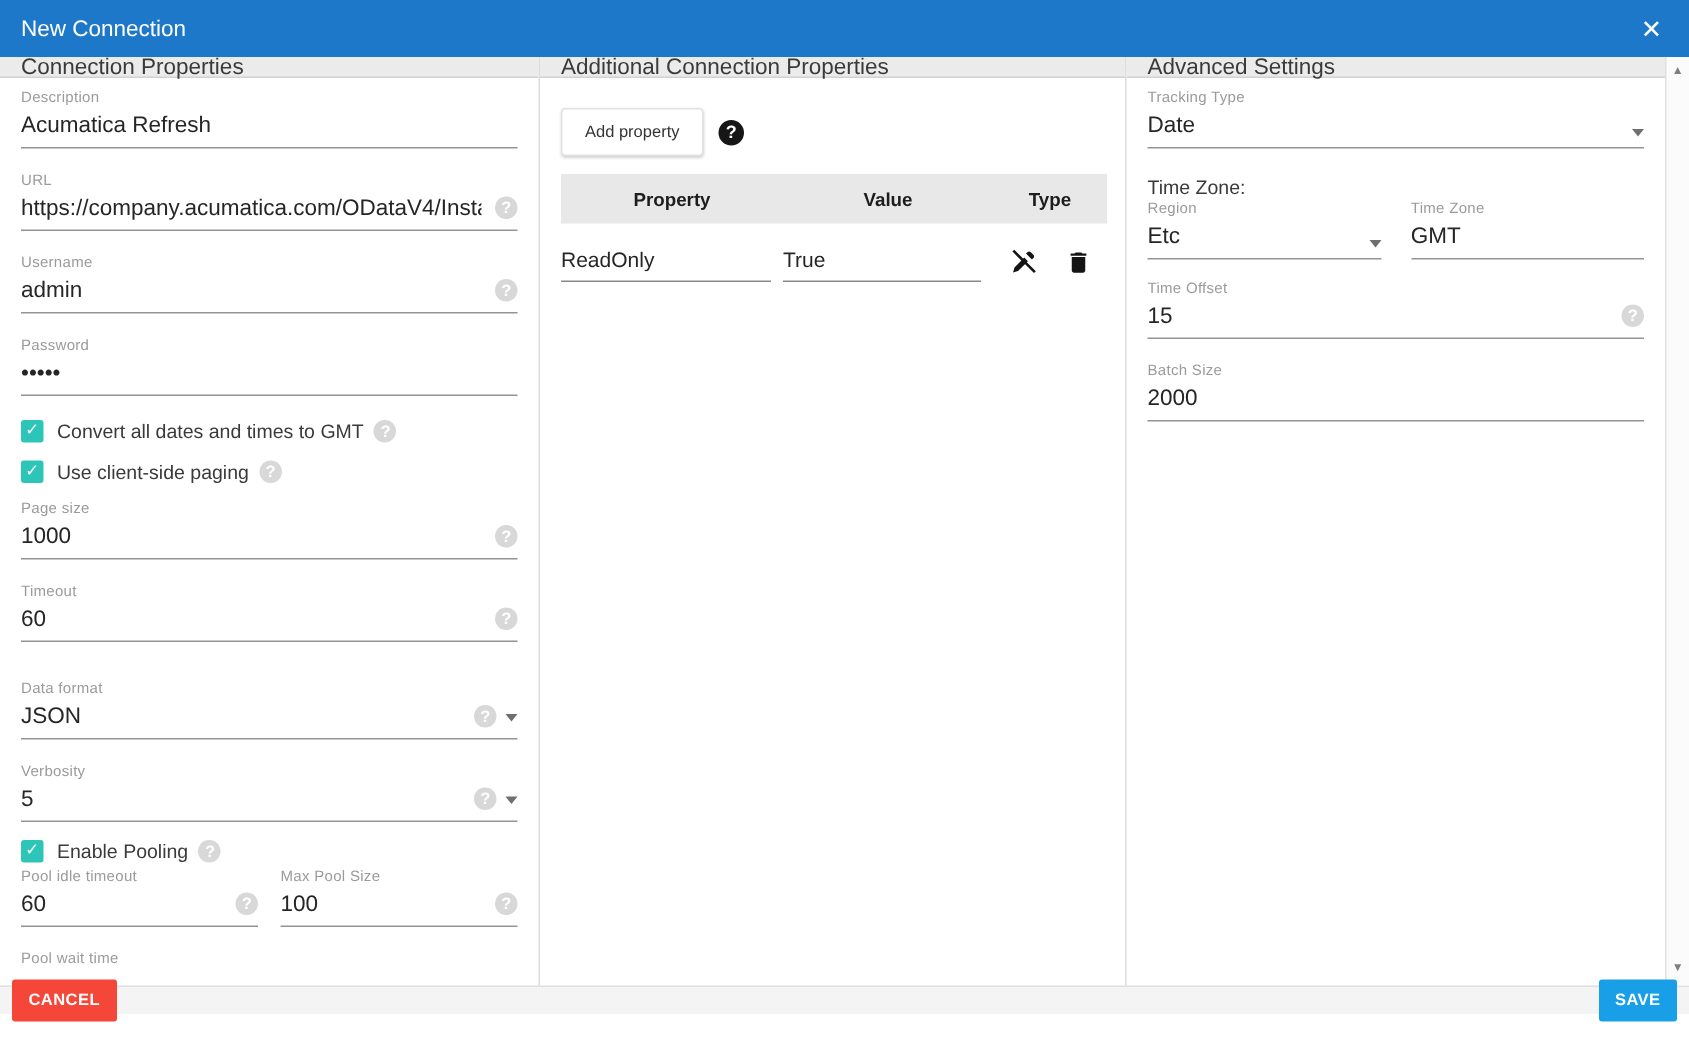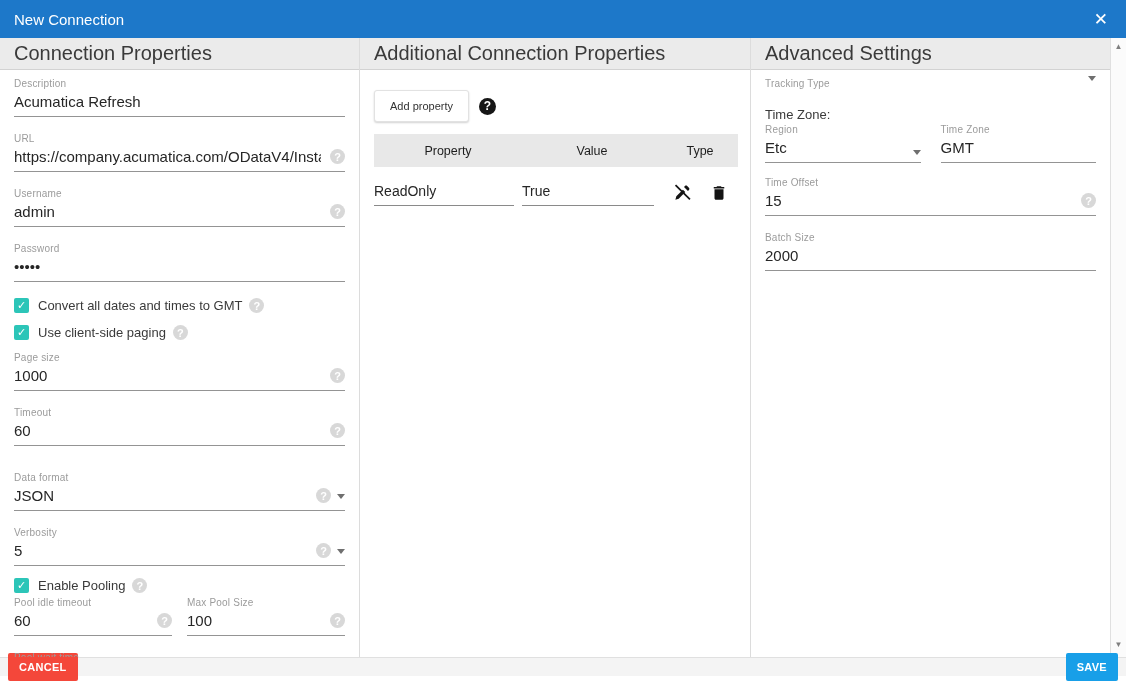--- a/index.html
+++ b/index.html
@@ -37,13 +37,13 @@
   .col2 { width: 391px; border-right: 1px solid #dcdcdc; }
   .col3 { width: 359px; }
   .section-header {
-    height: 32px;
+    height: 14px;
     background: #ebebeb;
     border-bottom: 1px solid #d2d2d2;
     display: flex;
     align-items: center;
     padding: 0 14px;
-    font-size: 20px;
+    font-size: 15px;
     color: #3a3a3a;
   }
   .pad { padding: 8px 14px 0 14px; }

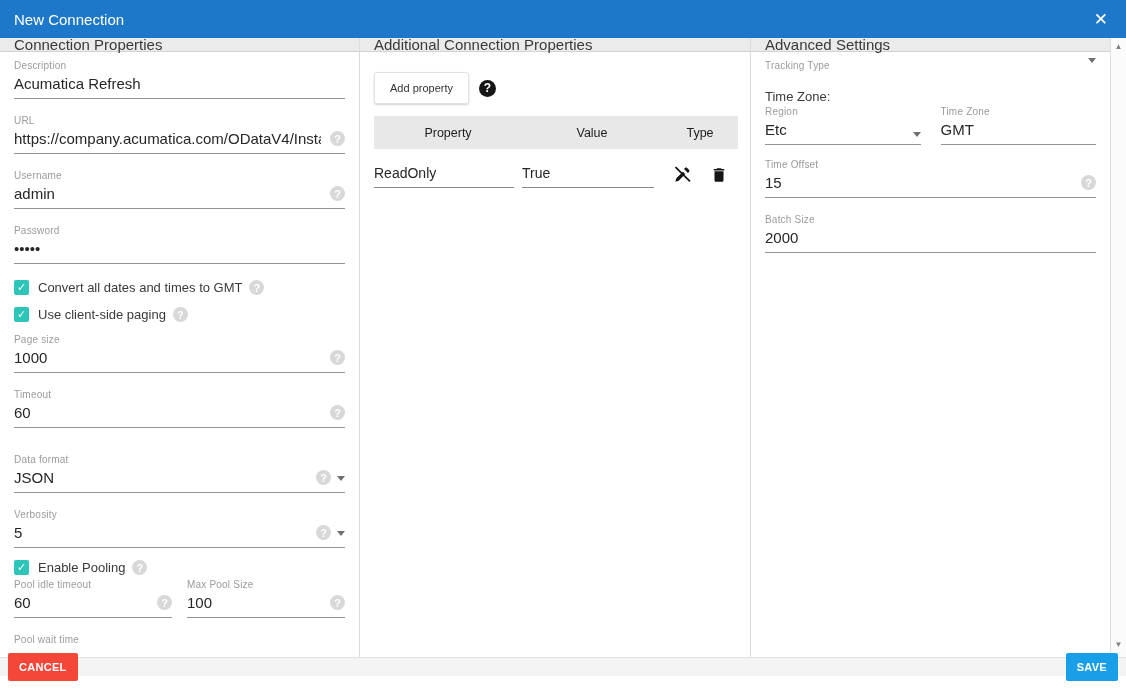--- a/index.html
+++ b/index.html
@@ -360,6 +360,7 @@
 
       <div class="field" style="margin-bottom:18px;">
         <div class="flabel">Tracking Type</div>
+        <input class="finput" value="Date" style="">
         <div class="ficons">
             <span class="caret"></span>
           </div>

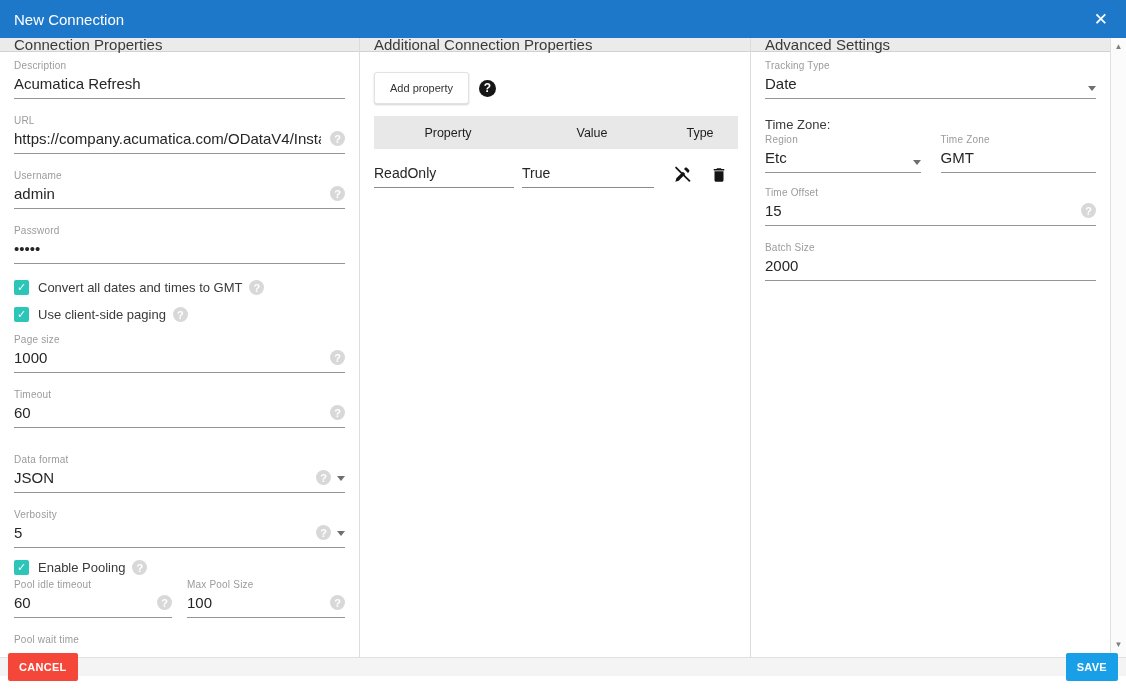--- a/index.html
+++ b/index.html
@@ -145,7 +145,7 @@
     height: 33px;
     align-items: center;
   }
-  .pt-head div { text-align: center; font-size: 12.5px; font-weight: normal; color: #1d1d1d; }
+  .pt-head div { text-align: center; font-size: 12.5px; font-weight: bold; color: #1d1d1d; }
   .pt-row {
     display: grid;
     grid-template-columns: 148px 140px 76px;

